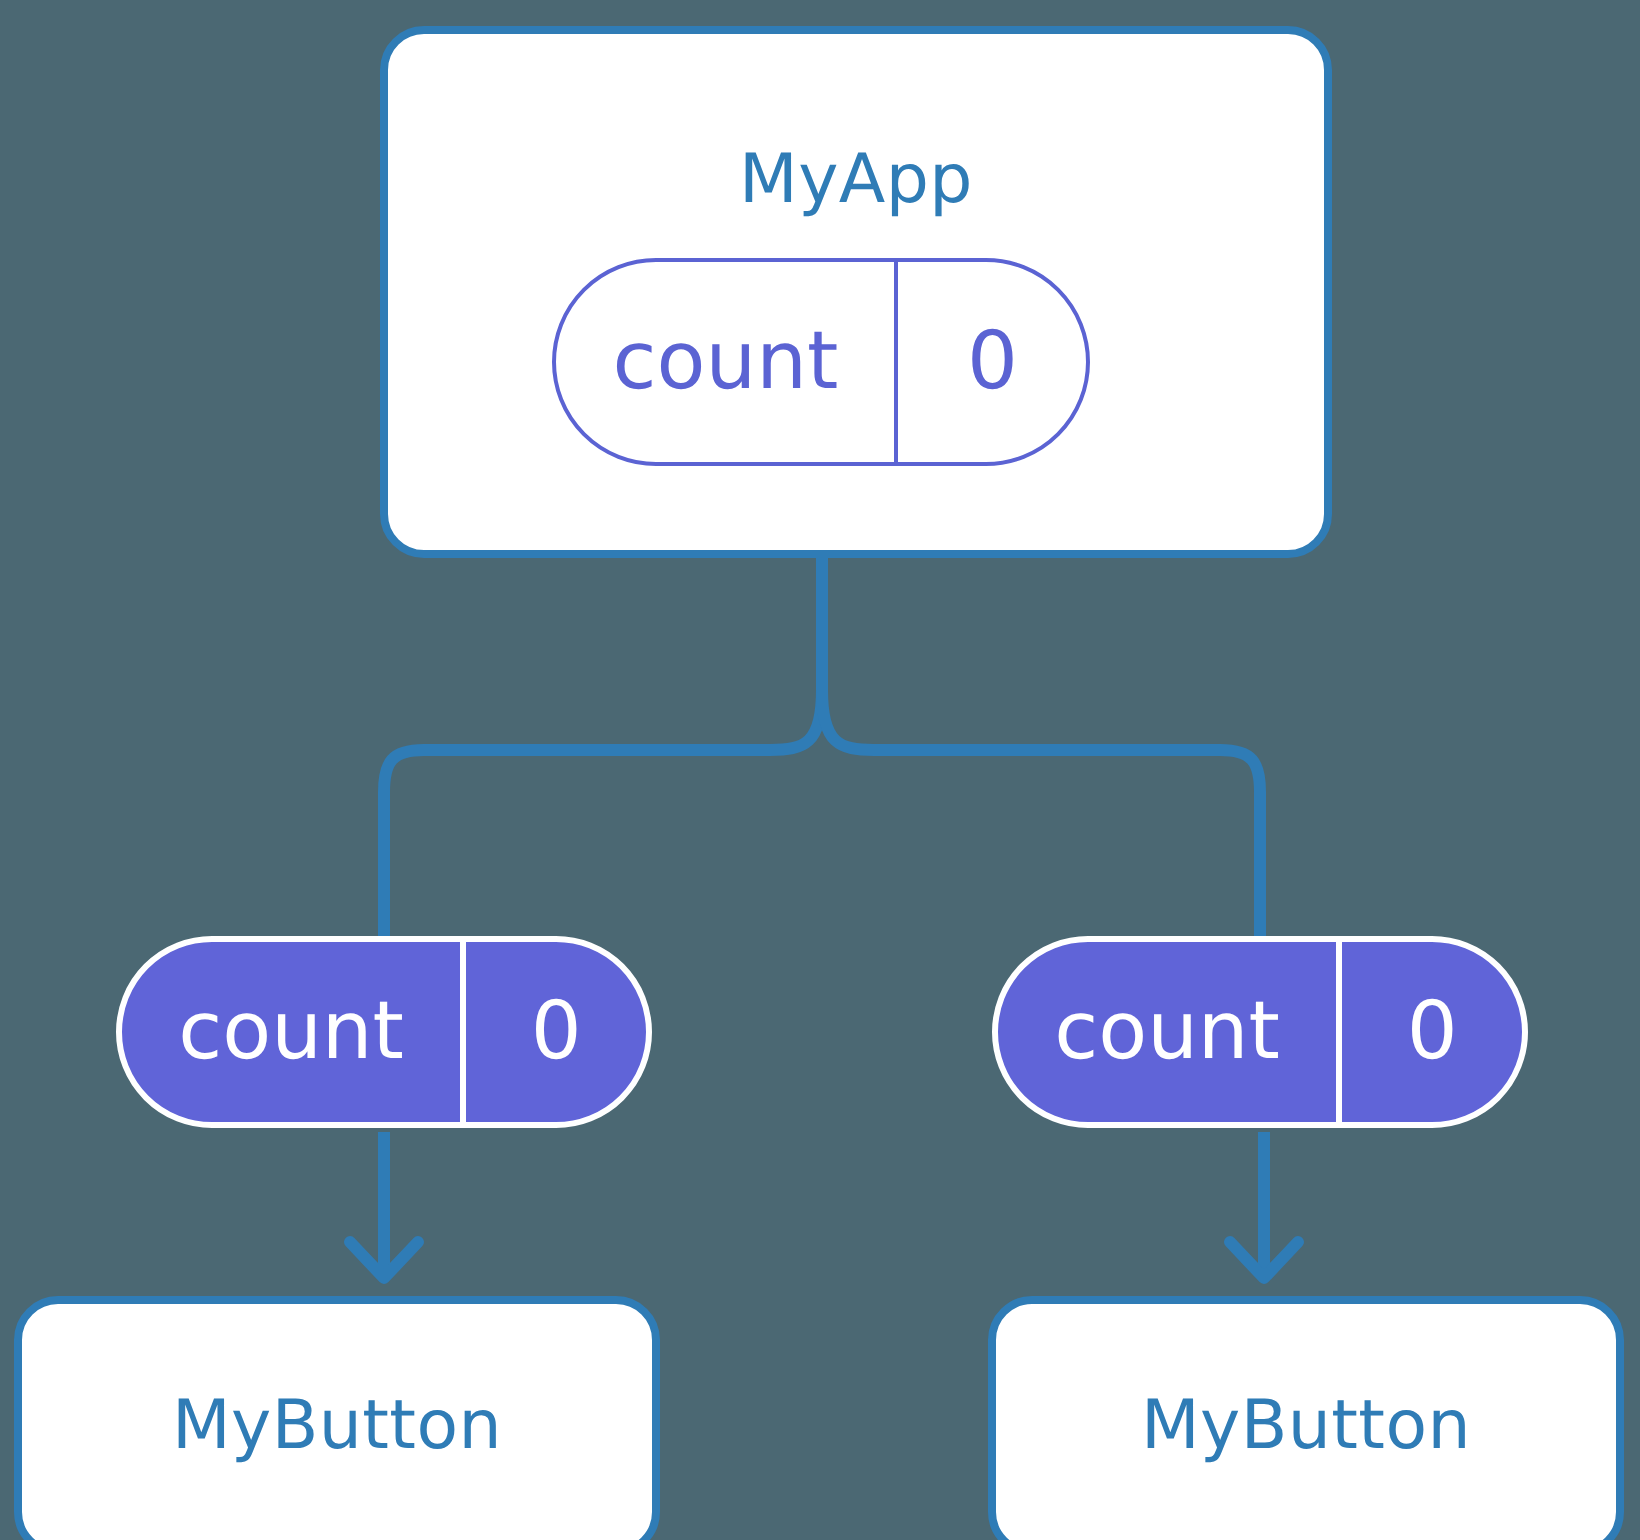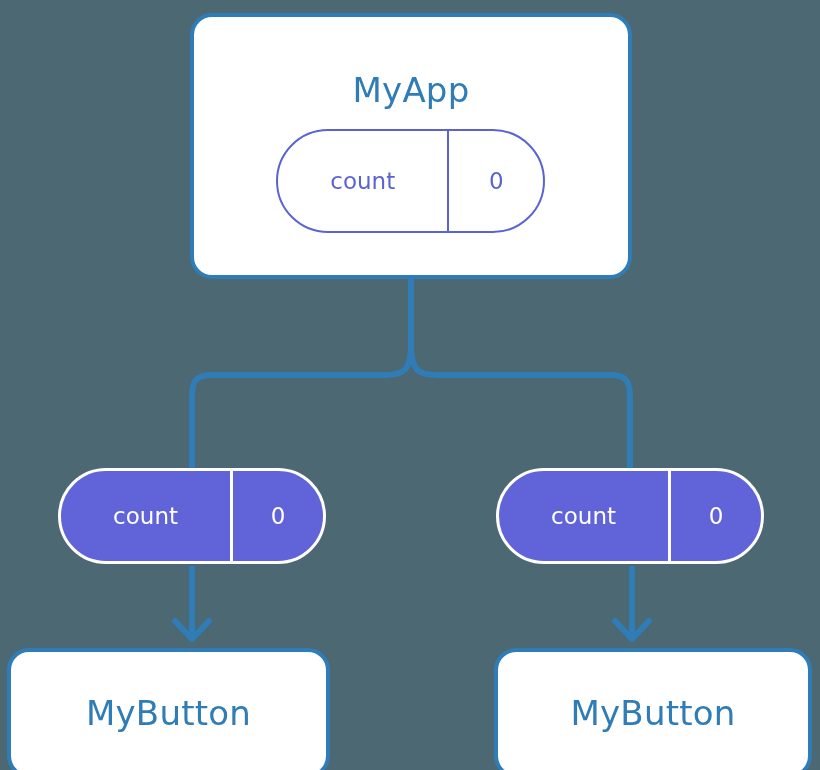--- a/index.html
+++ b/index.html
@@ -49,7 +49,7 @@
   #root-box {
     left: 190px;
     top: 13px;
-    width: 442px;
+    width: 476px;
     height: 266px;
   }
   #root-title {

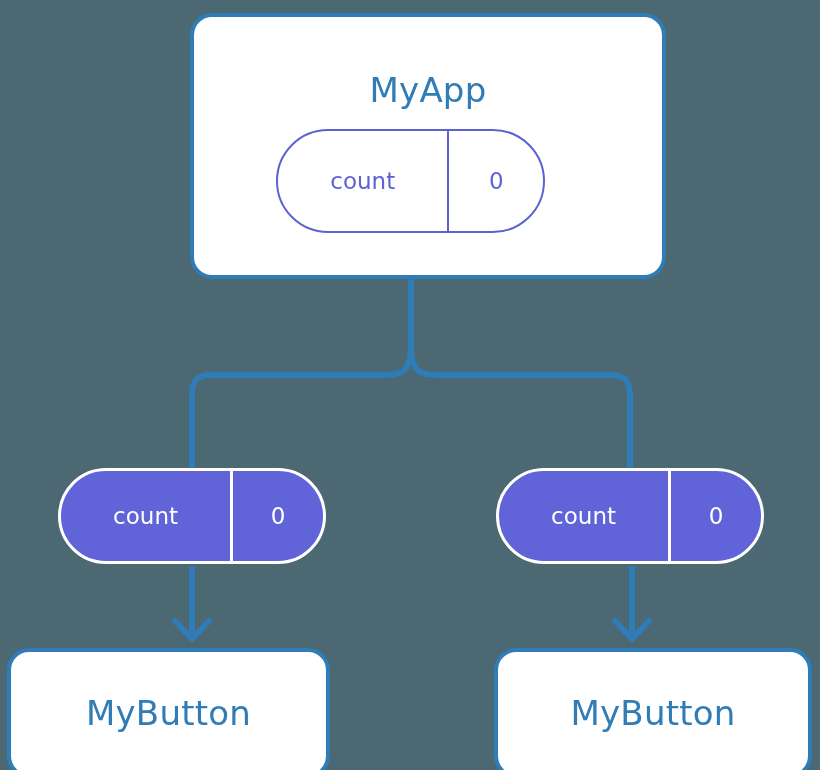--- a/index.html
+++ b/index.html
@@ -84,7 +84,7 @@
     display: flex;
     align-items: center;
     justify-content: center;
-    font-size: 23px;
+    font-size: 40px;
     line-height: 1;
     box-sizing: border-box;
   }

